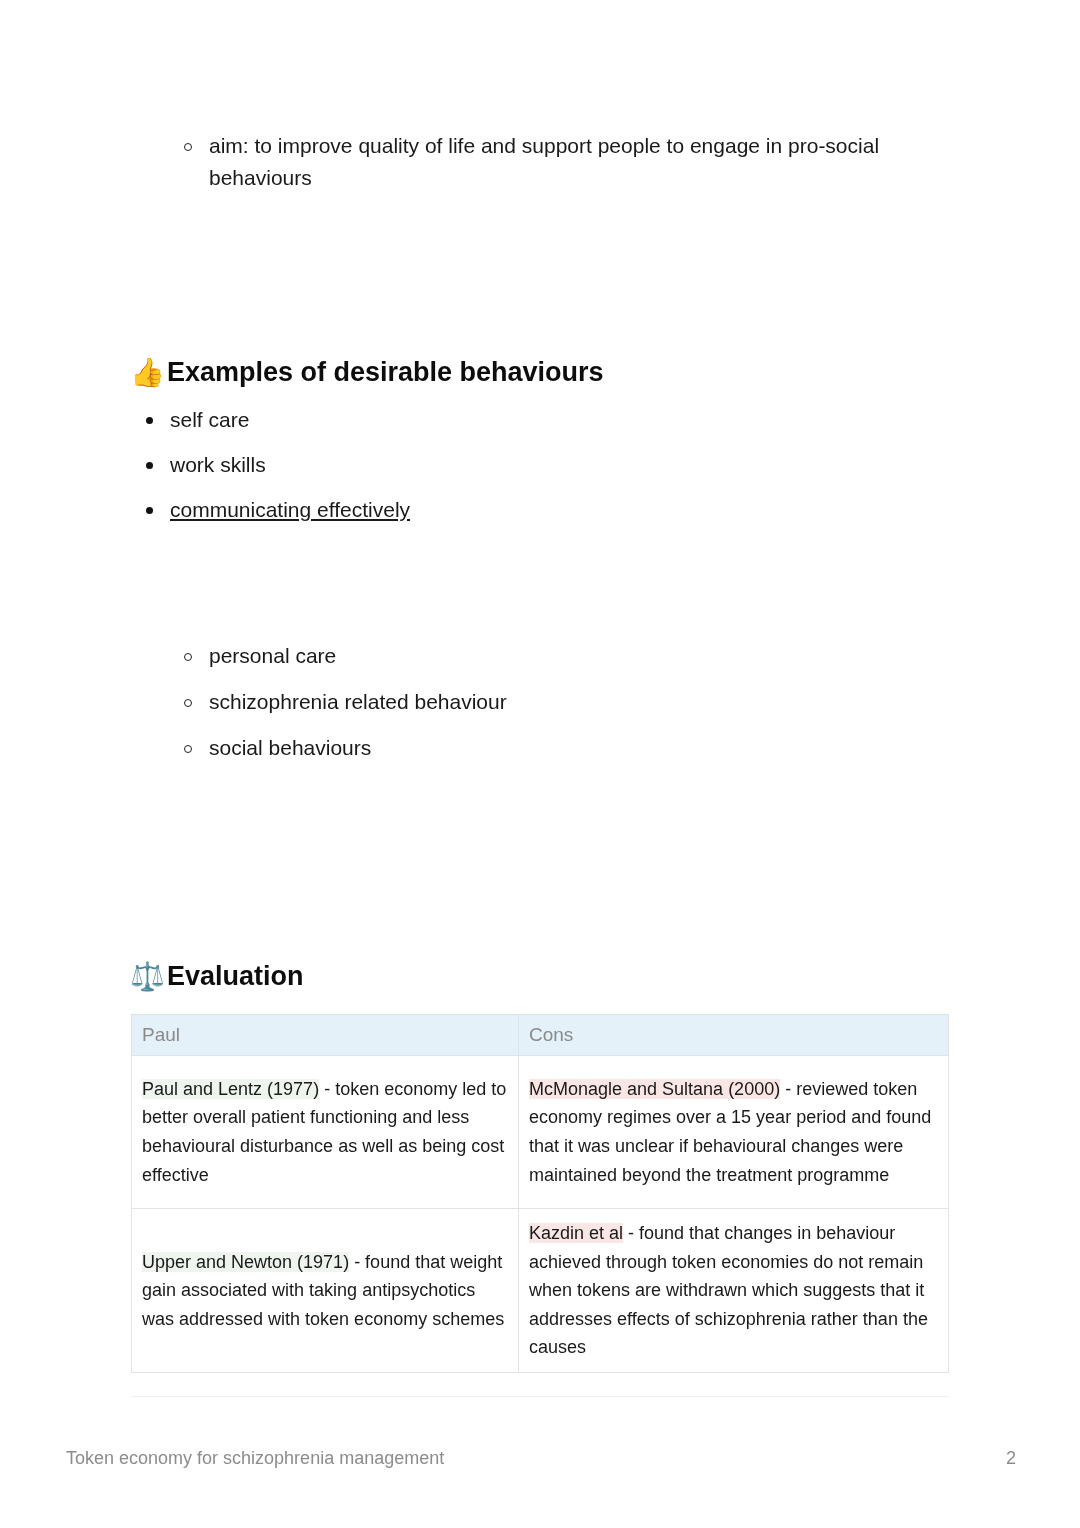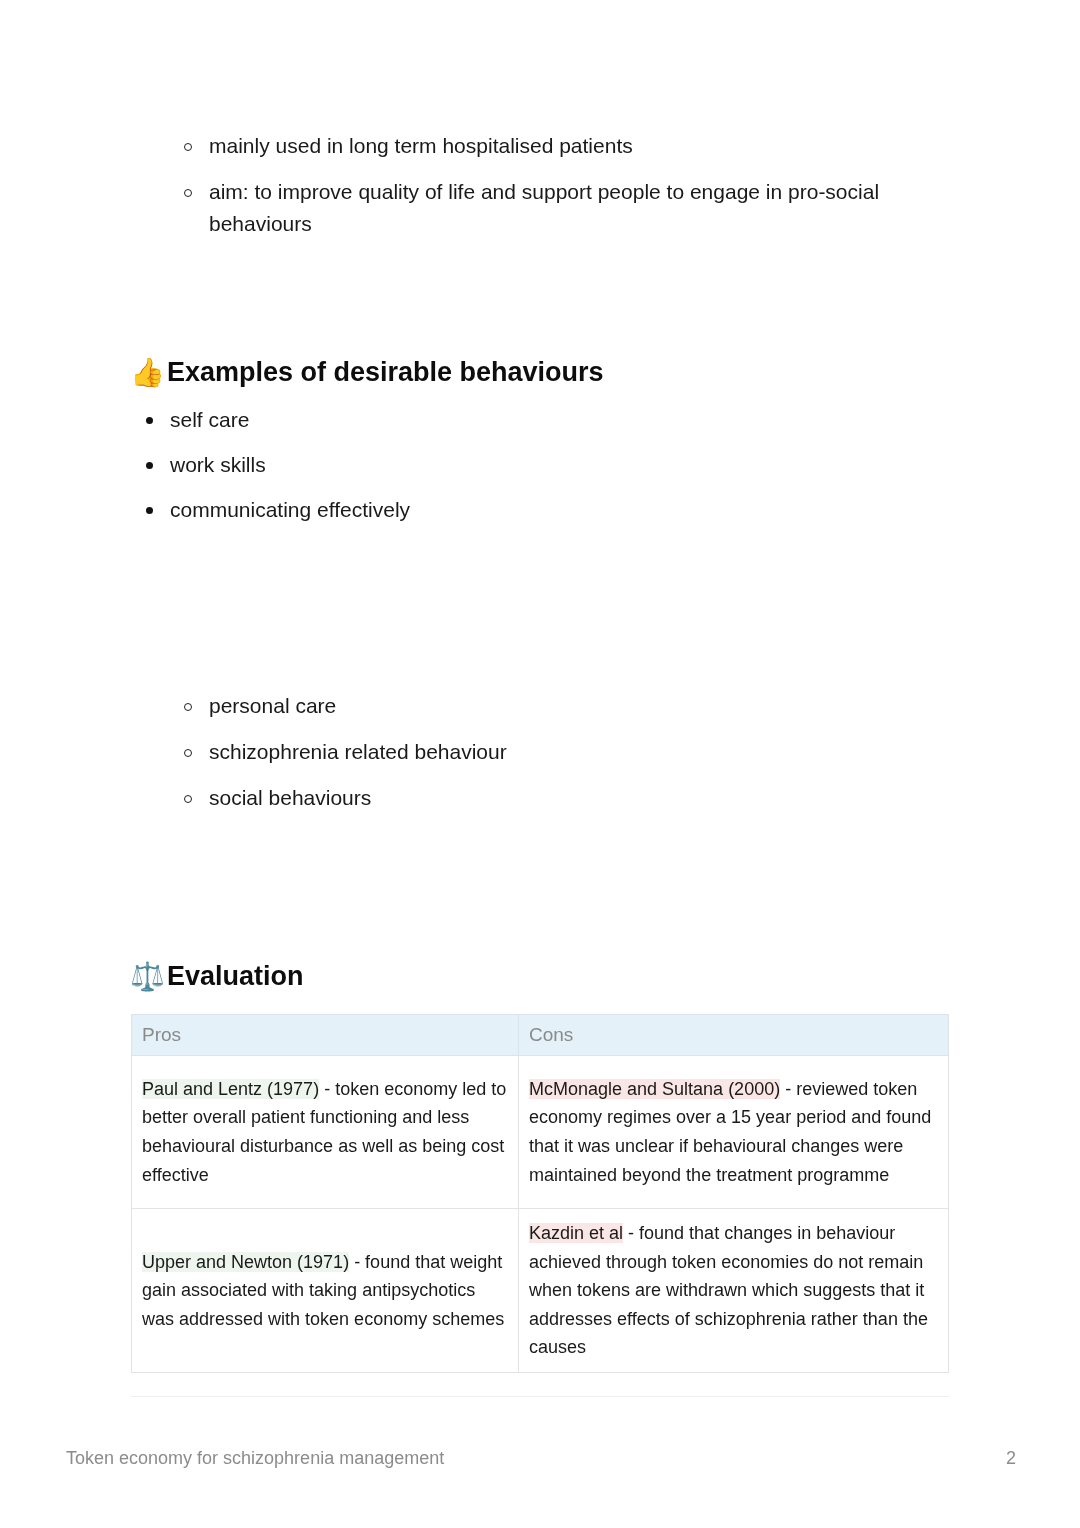--- a/index.html
+++ b/index.html
@@ -26,7 +26,6 @@
 <body>
 
 <ul class="sub-list" style="top:130px; width:720px;">
-  <li class="sub-item" style="margin-bottom:14px;">mainly used in long term hospitalised patients</li>
   <li class="sub-item">aim: to improve quality of life and support people to engage in pro-social behaviours</li>
 </ul>
 

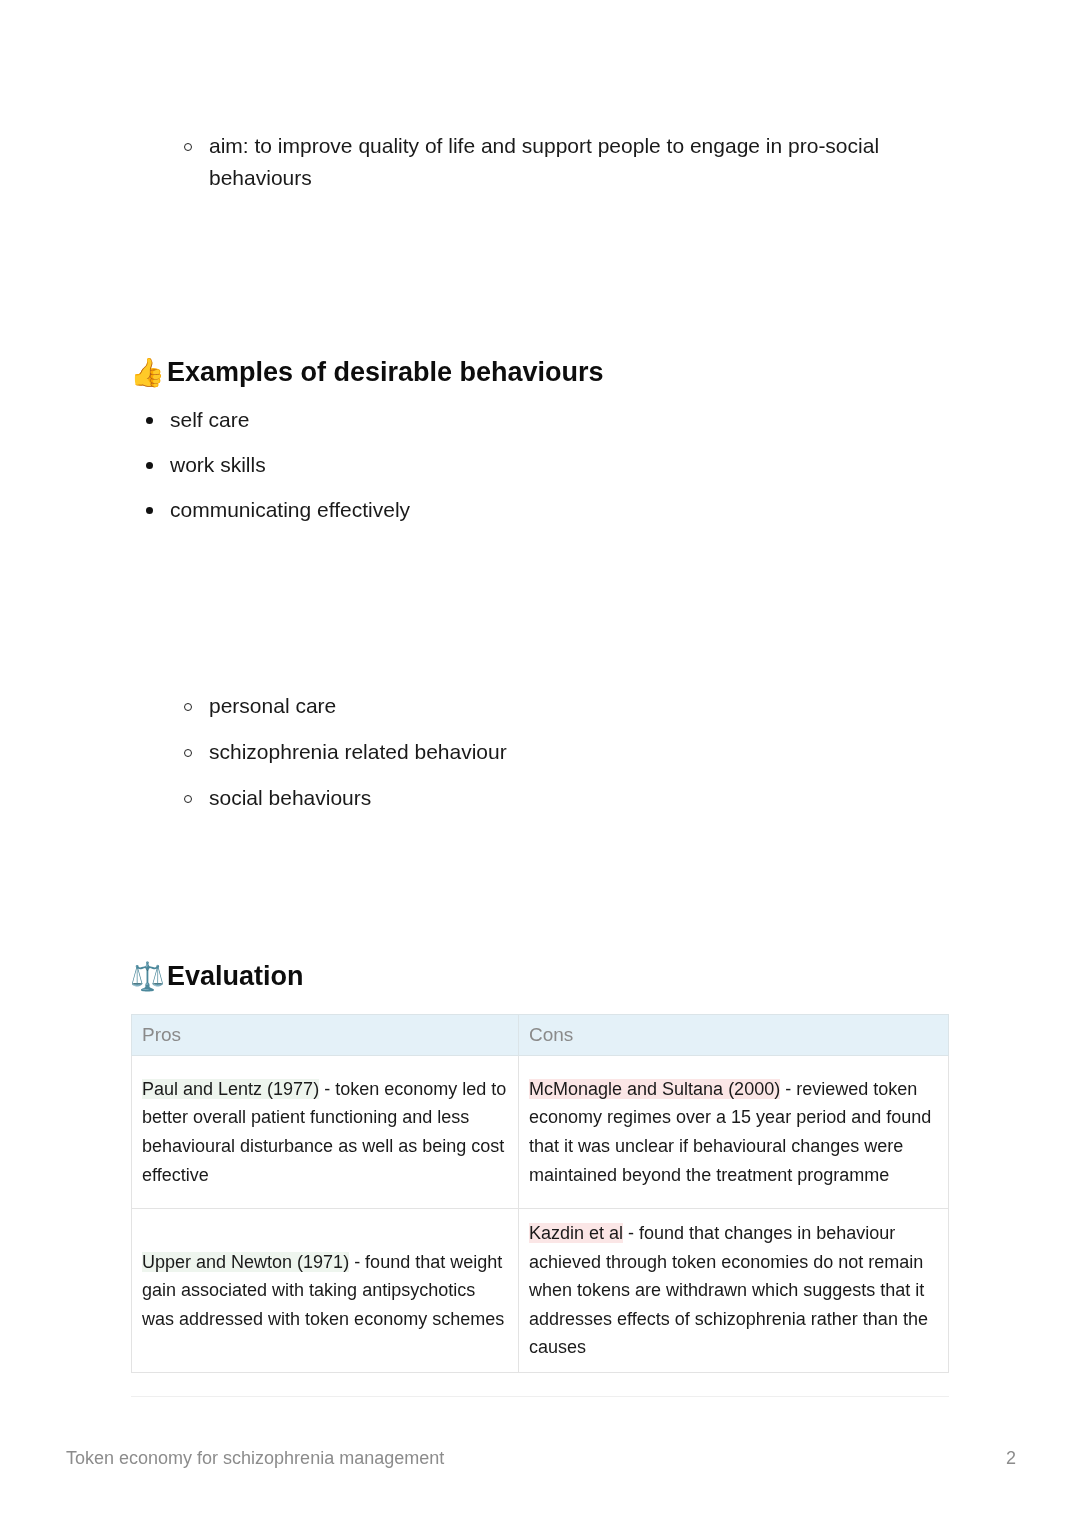--- a/index.html
+++ b/index.html
@@ -37,7 +37,7 @@
 <ul class="main-list" style="top:404px;">
   <li class="main-item" style="margin-bottom:13px;">self care</li>
   <li class="main-item" style="margin-bottom:13px;">work skills</li>
-  <li class="main-item" style="margin-bottom:14px;">communicating effectively</li>
+  <li class="main-item" style="margin-bottom:14px;text-decoration:underline;">communicating effectively</li>
 </ul>
 
 <ul class="sub-list" style="top:690px;">

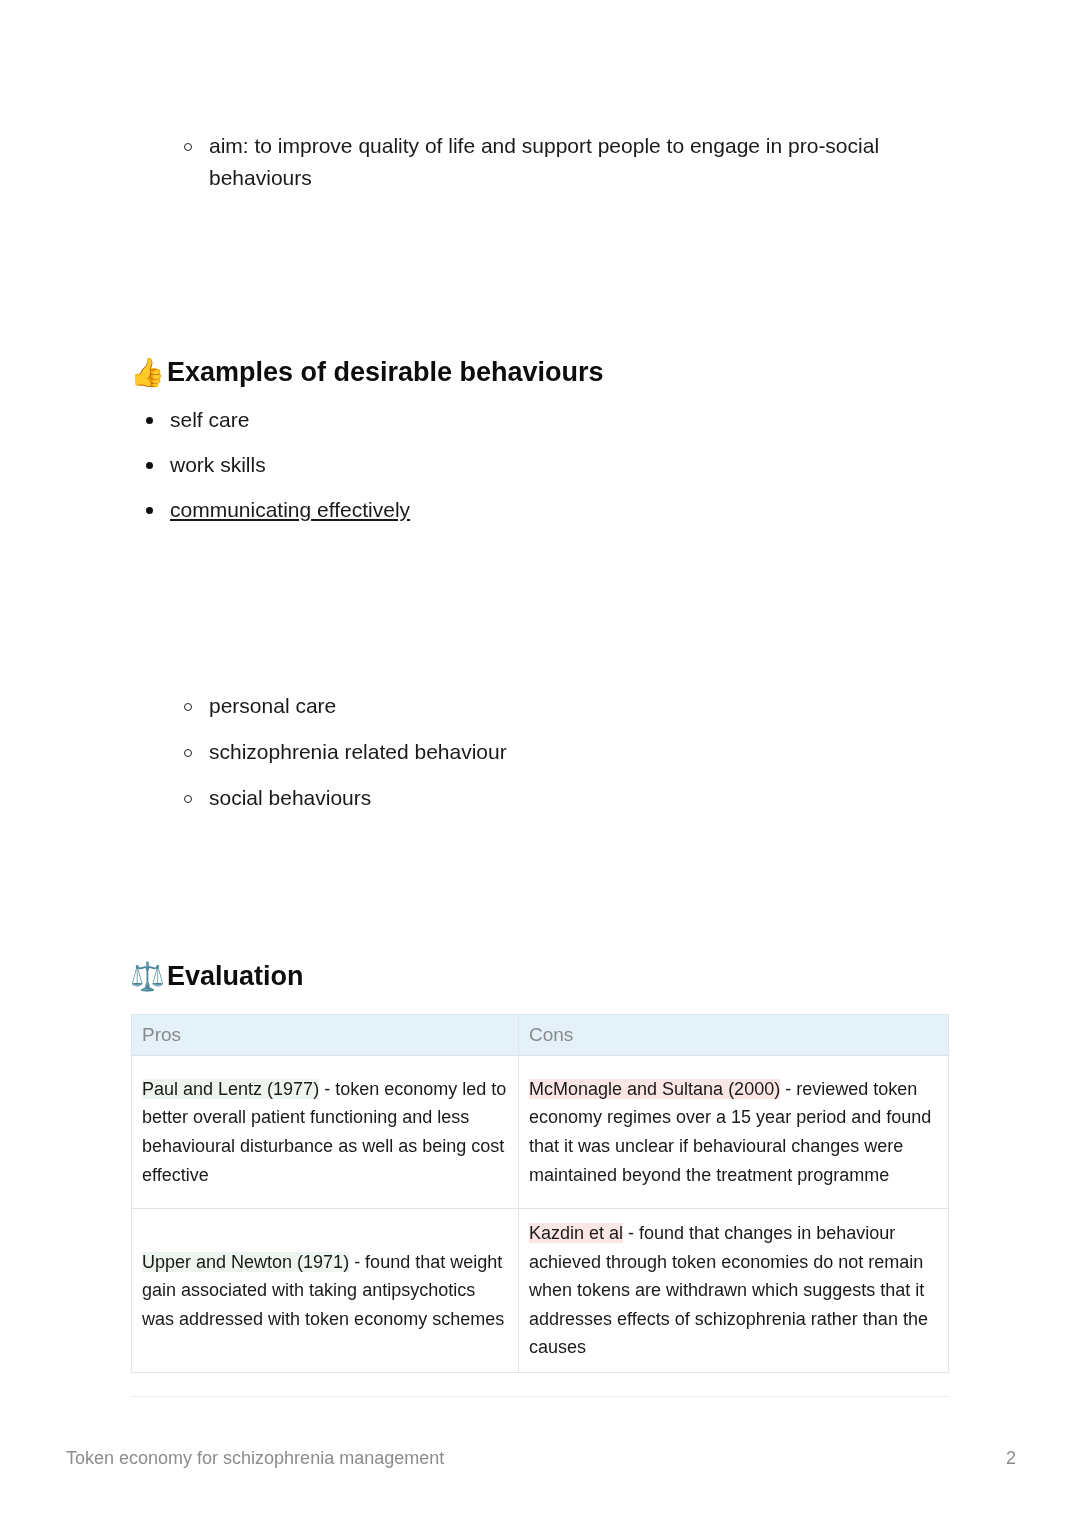--- a/index.html
+++ b/index.html
@@ -40,7 +40,7 @@
   <li class="main-item" style="margin-bottom:14px;text-decoration:underline;">communicating effectively</li>
 </ul>
 
-<ul class="sub-list" style="top:690px;">
+<ul class="sub-list" style="top:640px;">
   <li class="sub-item" style="margin-bottom:14px;">personal care</li>
   <li class="sub-item" style="margin-bottom:14px;">schizophrenia related behaviour</li>
   <li class="sub-item">social behaviours</li>

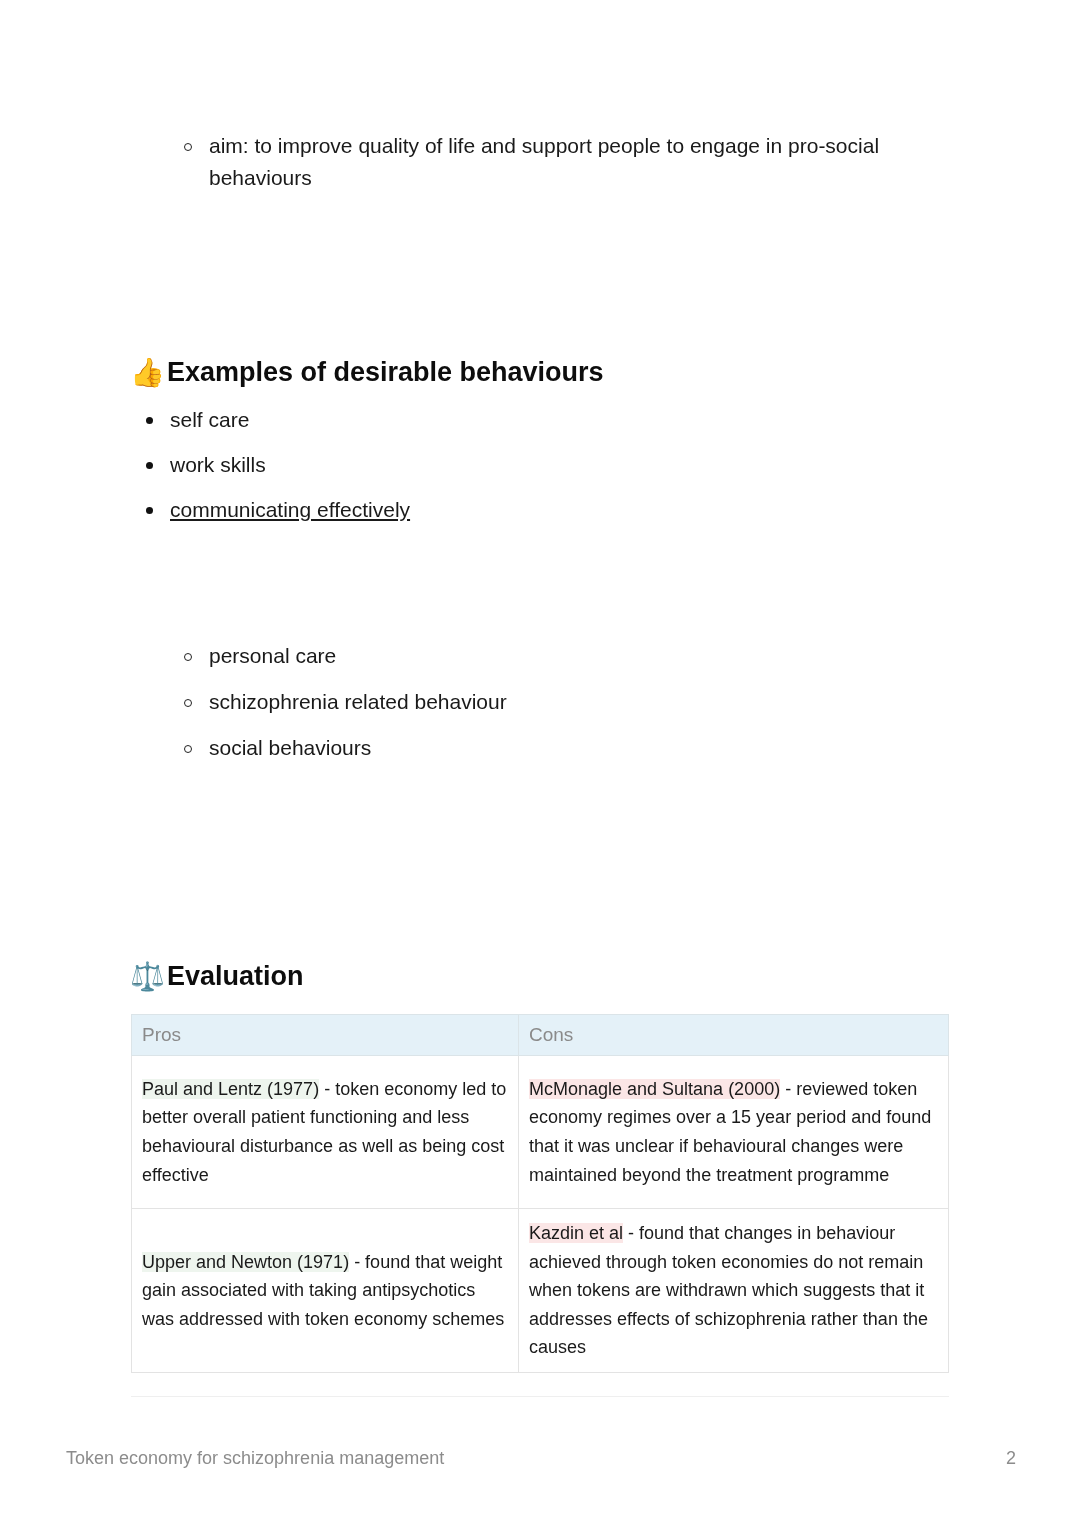--- a/index.html
+++ b/index.html
@@ -54,7 +54,7 @@
 <table class="eval">
   <thead>
     <tr>
-      <th>Pros</th>
+      <th>Paul</th>
       <th>Cons</th>
     </tr>
   </thead>

